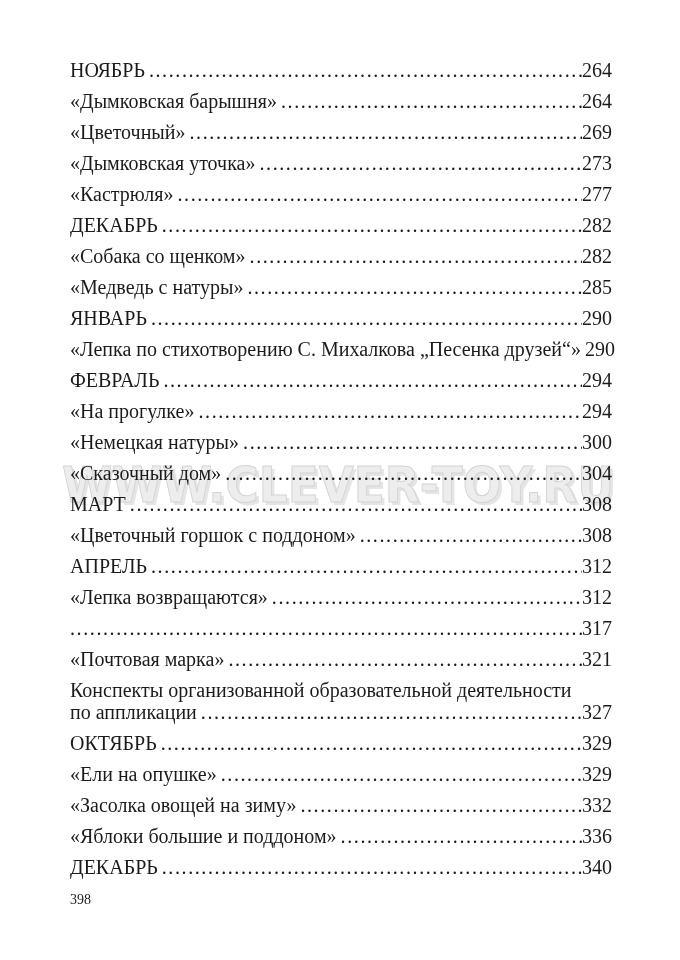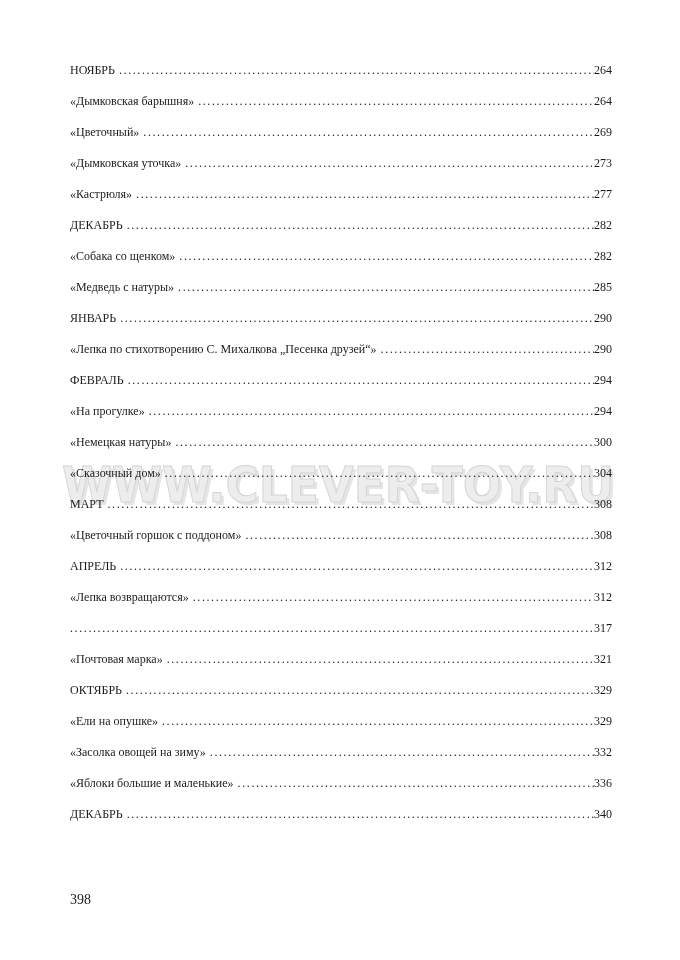--- a/index.html
+++ b/index.html
@@ -36,7 +36,7 @@
     margin: 0; padding: 0;
   }
   .toc-entry {
-    font-size: 12px;
+    font-size: 20px;
     line-height: 16px;
     margin-bottom: 15px;
   }

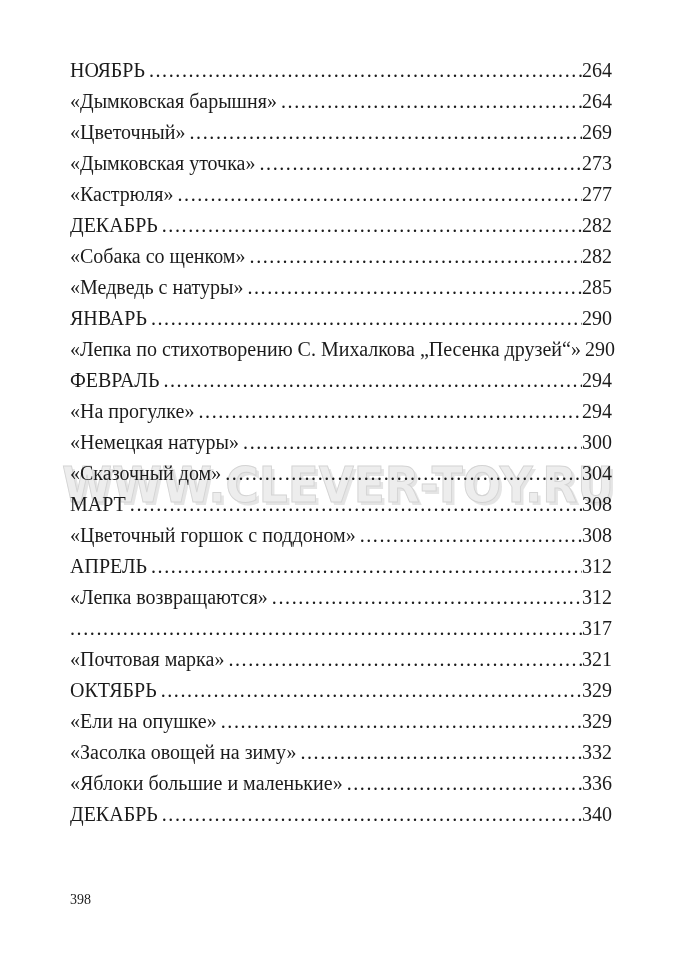--- a/index.html
+++ b/index.html
@@ -264,6 +264,14 @@
     </div>
   </li>
 
+  <li class="toc-entry">
+    <div class="wrap-line">Конспекты организованной образовательной деятельности</div>
+    <div class="toc-row">
+      <span class="toc-title">по аппликации</span>
+      <span class="leader"></span>
+      <span class="toc-page">327</span>
+    </div>
+  </li>
 
   <li class="toc-entry">
 

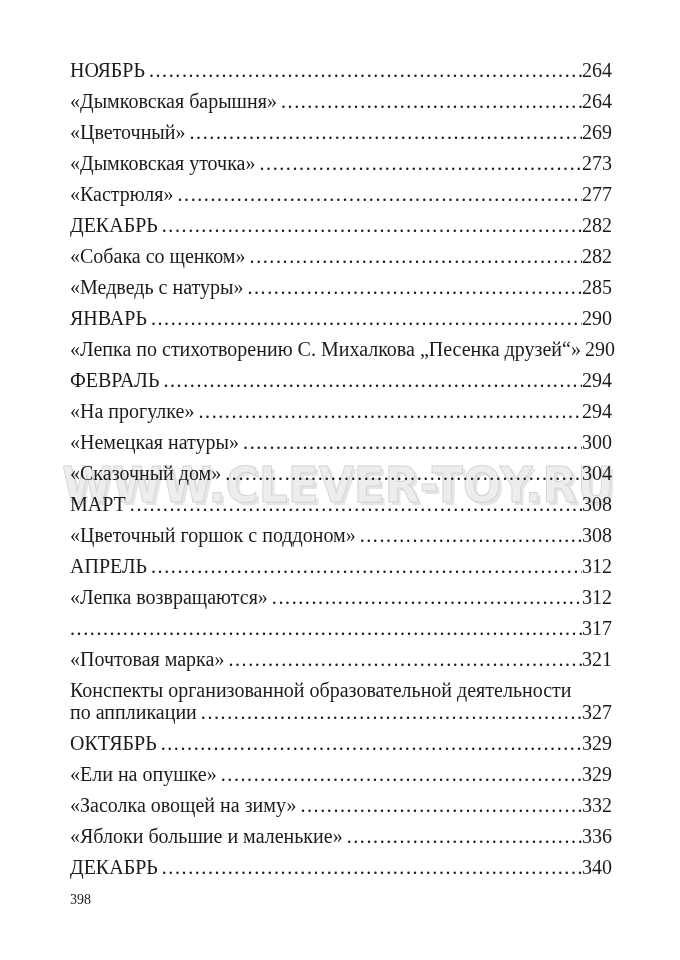--- a/index.html
+++ b/index.html
@@ -303,7 +303,7 @@
   <li class="toc-entry">
 
     <div class="toc-row">
-      <span class="toc-title">«Яблоки большие и маленькие»</span>
+      <span class="toc-title">«Яблоки большие и поддоном»</span>
       <span class="leader"></span>
       <span class="toc-page">336</span>
     </div>

